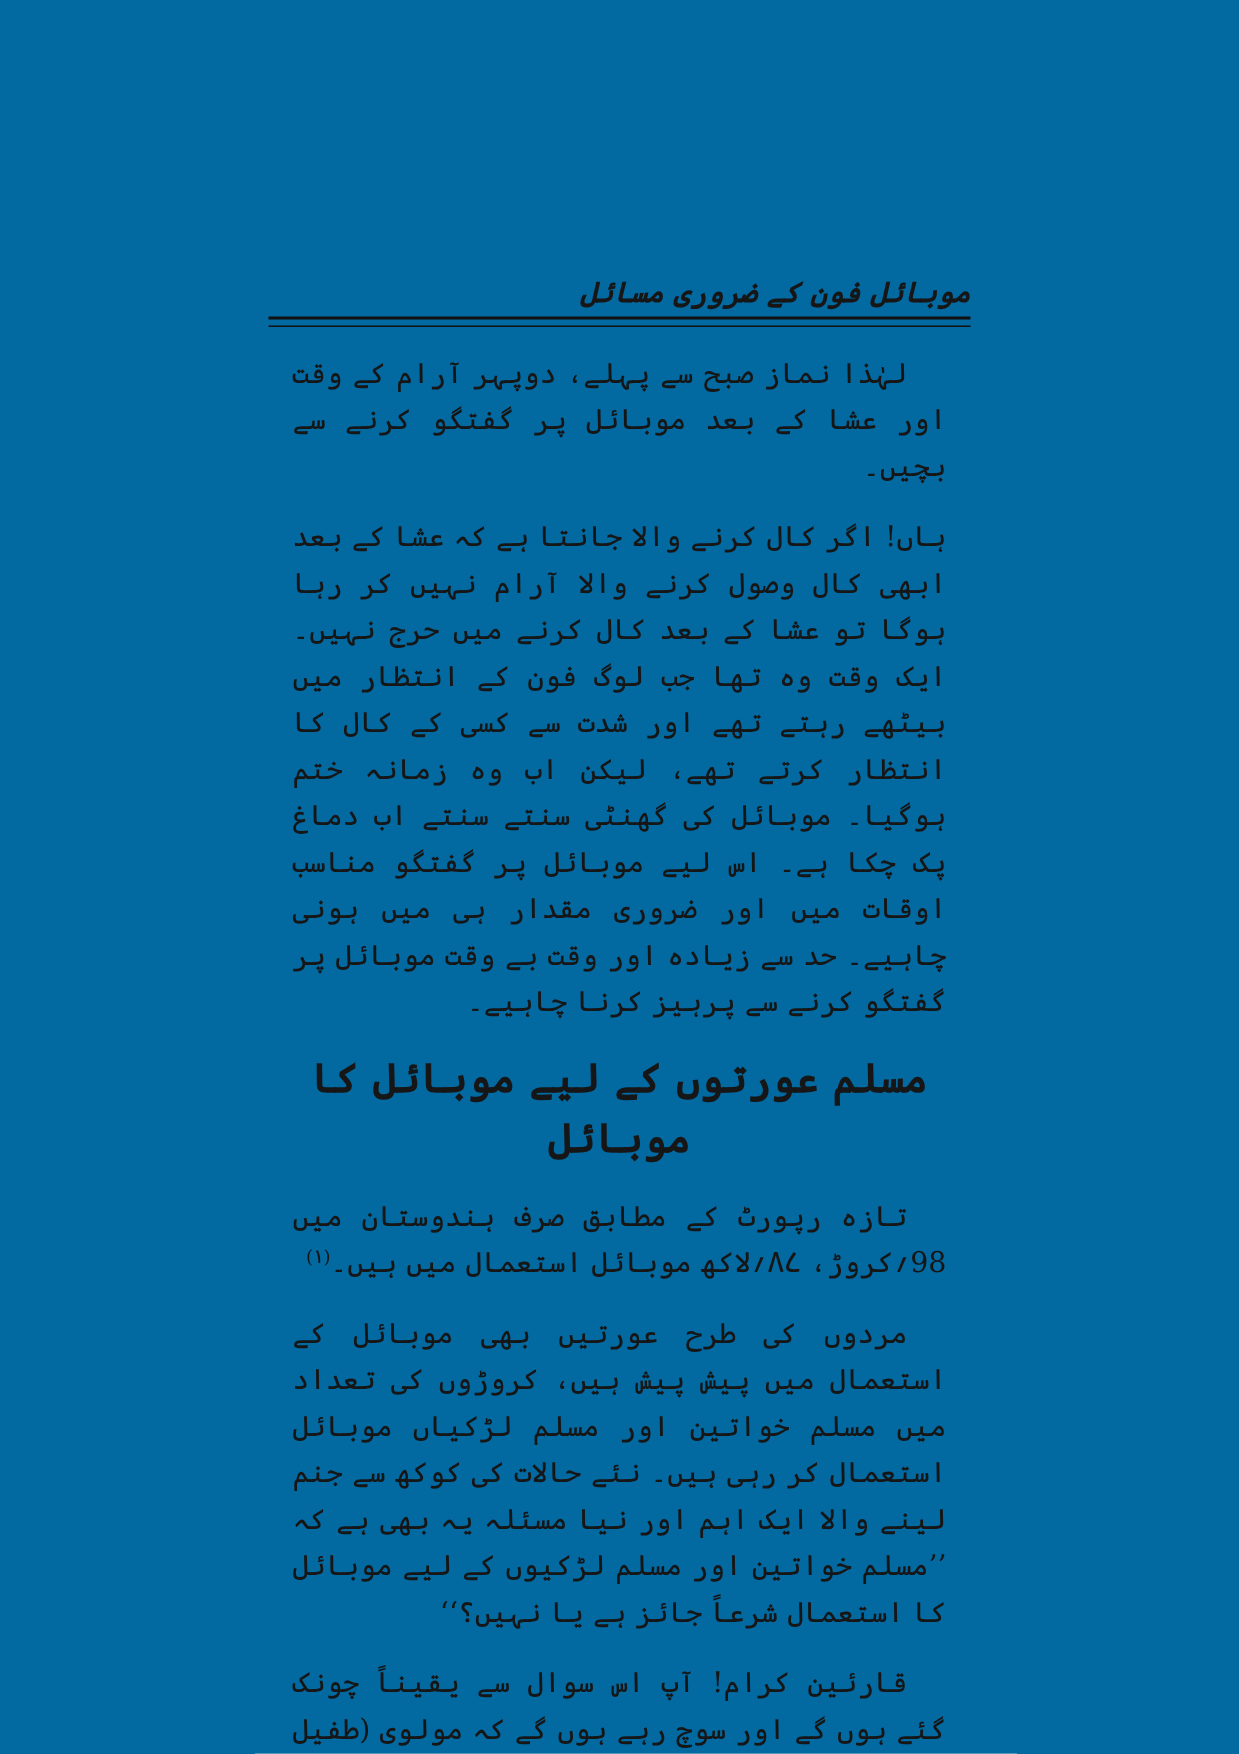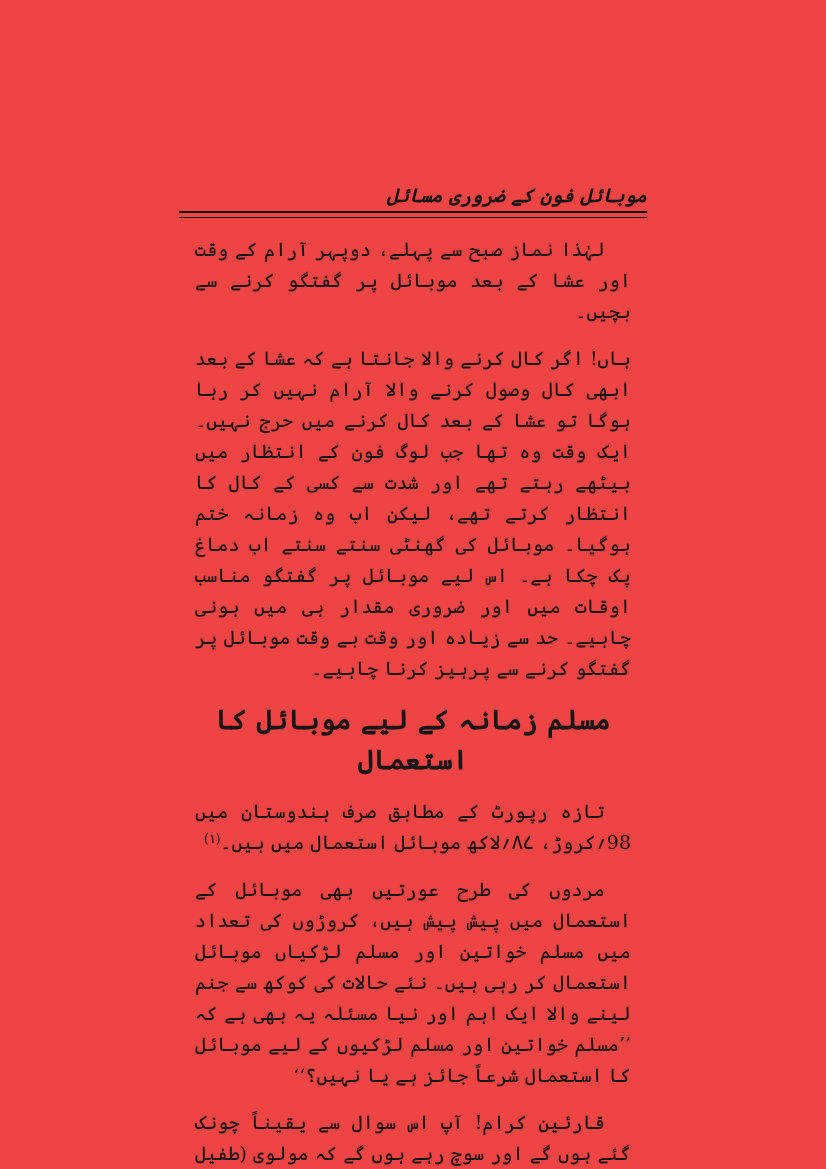--- a/index.html
+++ b/index.html
@@ -12,7 +12,7 @@
     width:826px;
     height:1169px;
     margin:0 auto;
-    background:#ef4444;
+    background:#0369a1;
     color:#161616;
     overflow:hidden;
   }

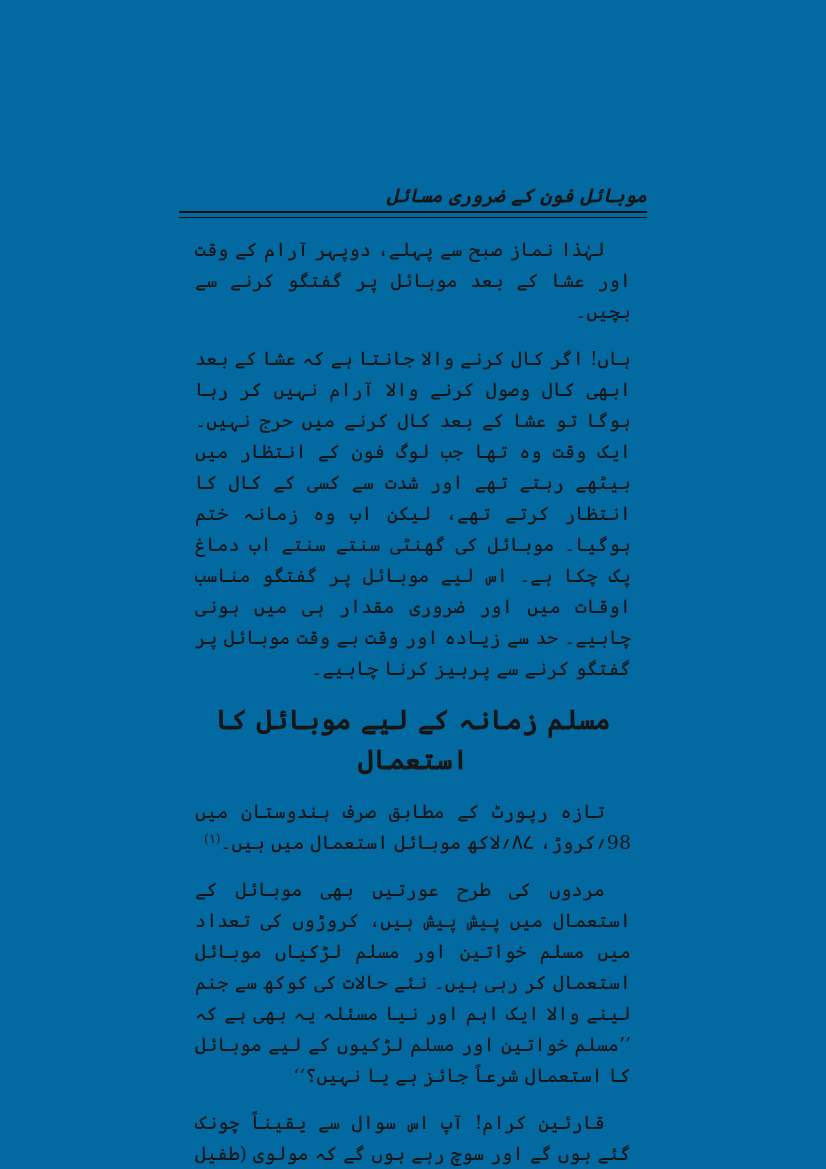--- a/index.html
+++ b/index.html
@@ -79,7 +79,7 @@
 
       <p class="u">ہاں! اگر کال کرنے والا جانتا ہے کہ عشا کے بعد ابھی کال وصول کرنے والا آرام نہیں کر رہا ہوگا تو عشا کے بعد کال کرنے میں حرج نہیں۔ ایک وقت وہ تھا جب لوگ فون کے انتظار میں بیٹھے رہتے تھے اور شدت سے کسی کے کال کا انتظار کرتے تھے، لیکن اب وہ زمانہ ختم ہوگیا۔ موبائل کی گھنٹی سنتے سنتے اب دماغ پک چکا ہے۔ اس لیے موبائل پر گفتگو مناسب اوقات میں اور ضروری مقدار ہی میں ہونی چاہیے۔ حد سے زیادہ اور وقت بے وقت موبائل پر گفتگو کرنے سے پرہیز کرنا چاہیے۔</p>
 
-      <h2 class="section-heading">مسلم زمانہ کے لیے موبائل کا استعمال</h2>
+      <h2 class="section-heading">مسلم عورتوں کے لیے موبائل کا موبائل</h2>
 
 
       <p class="u indent"><span>تازہ رپورٹ کے مطابق صرف ہندوستان میں 98؍کروڑ، ۸۷؍لاکھ موبائل استعمال میں ہیں۔</span><sup class="fn">(۱)</sup></p>

